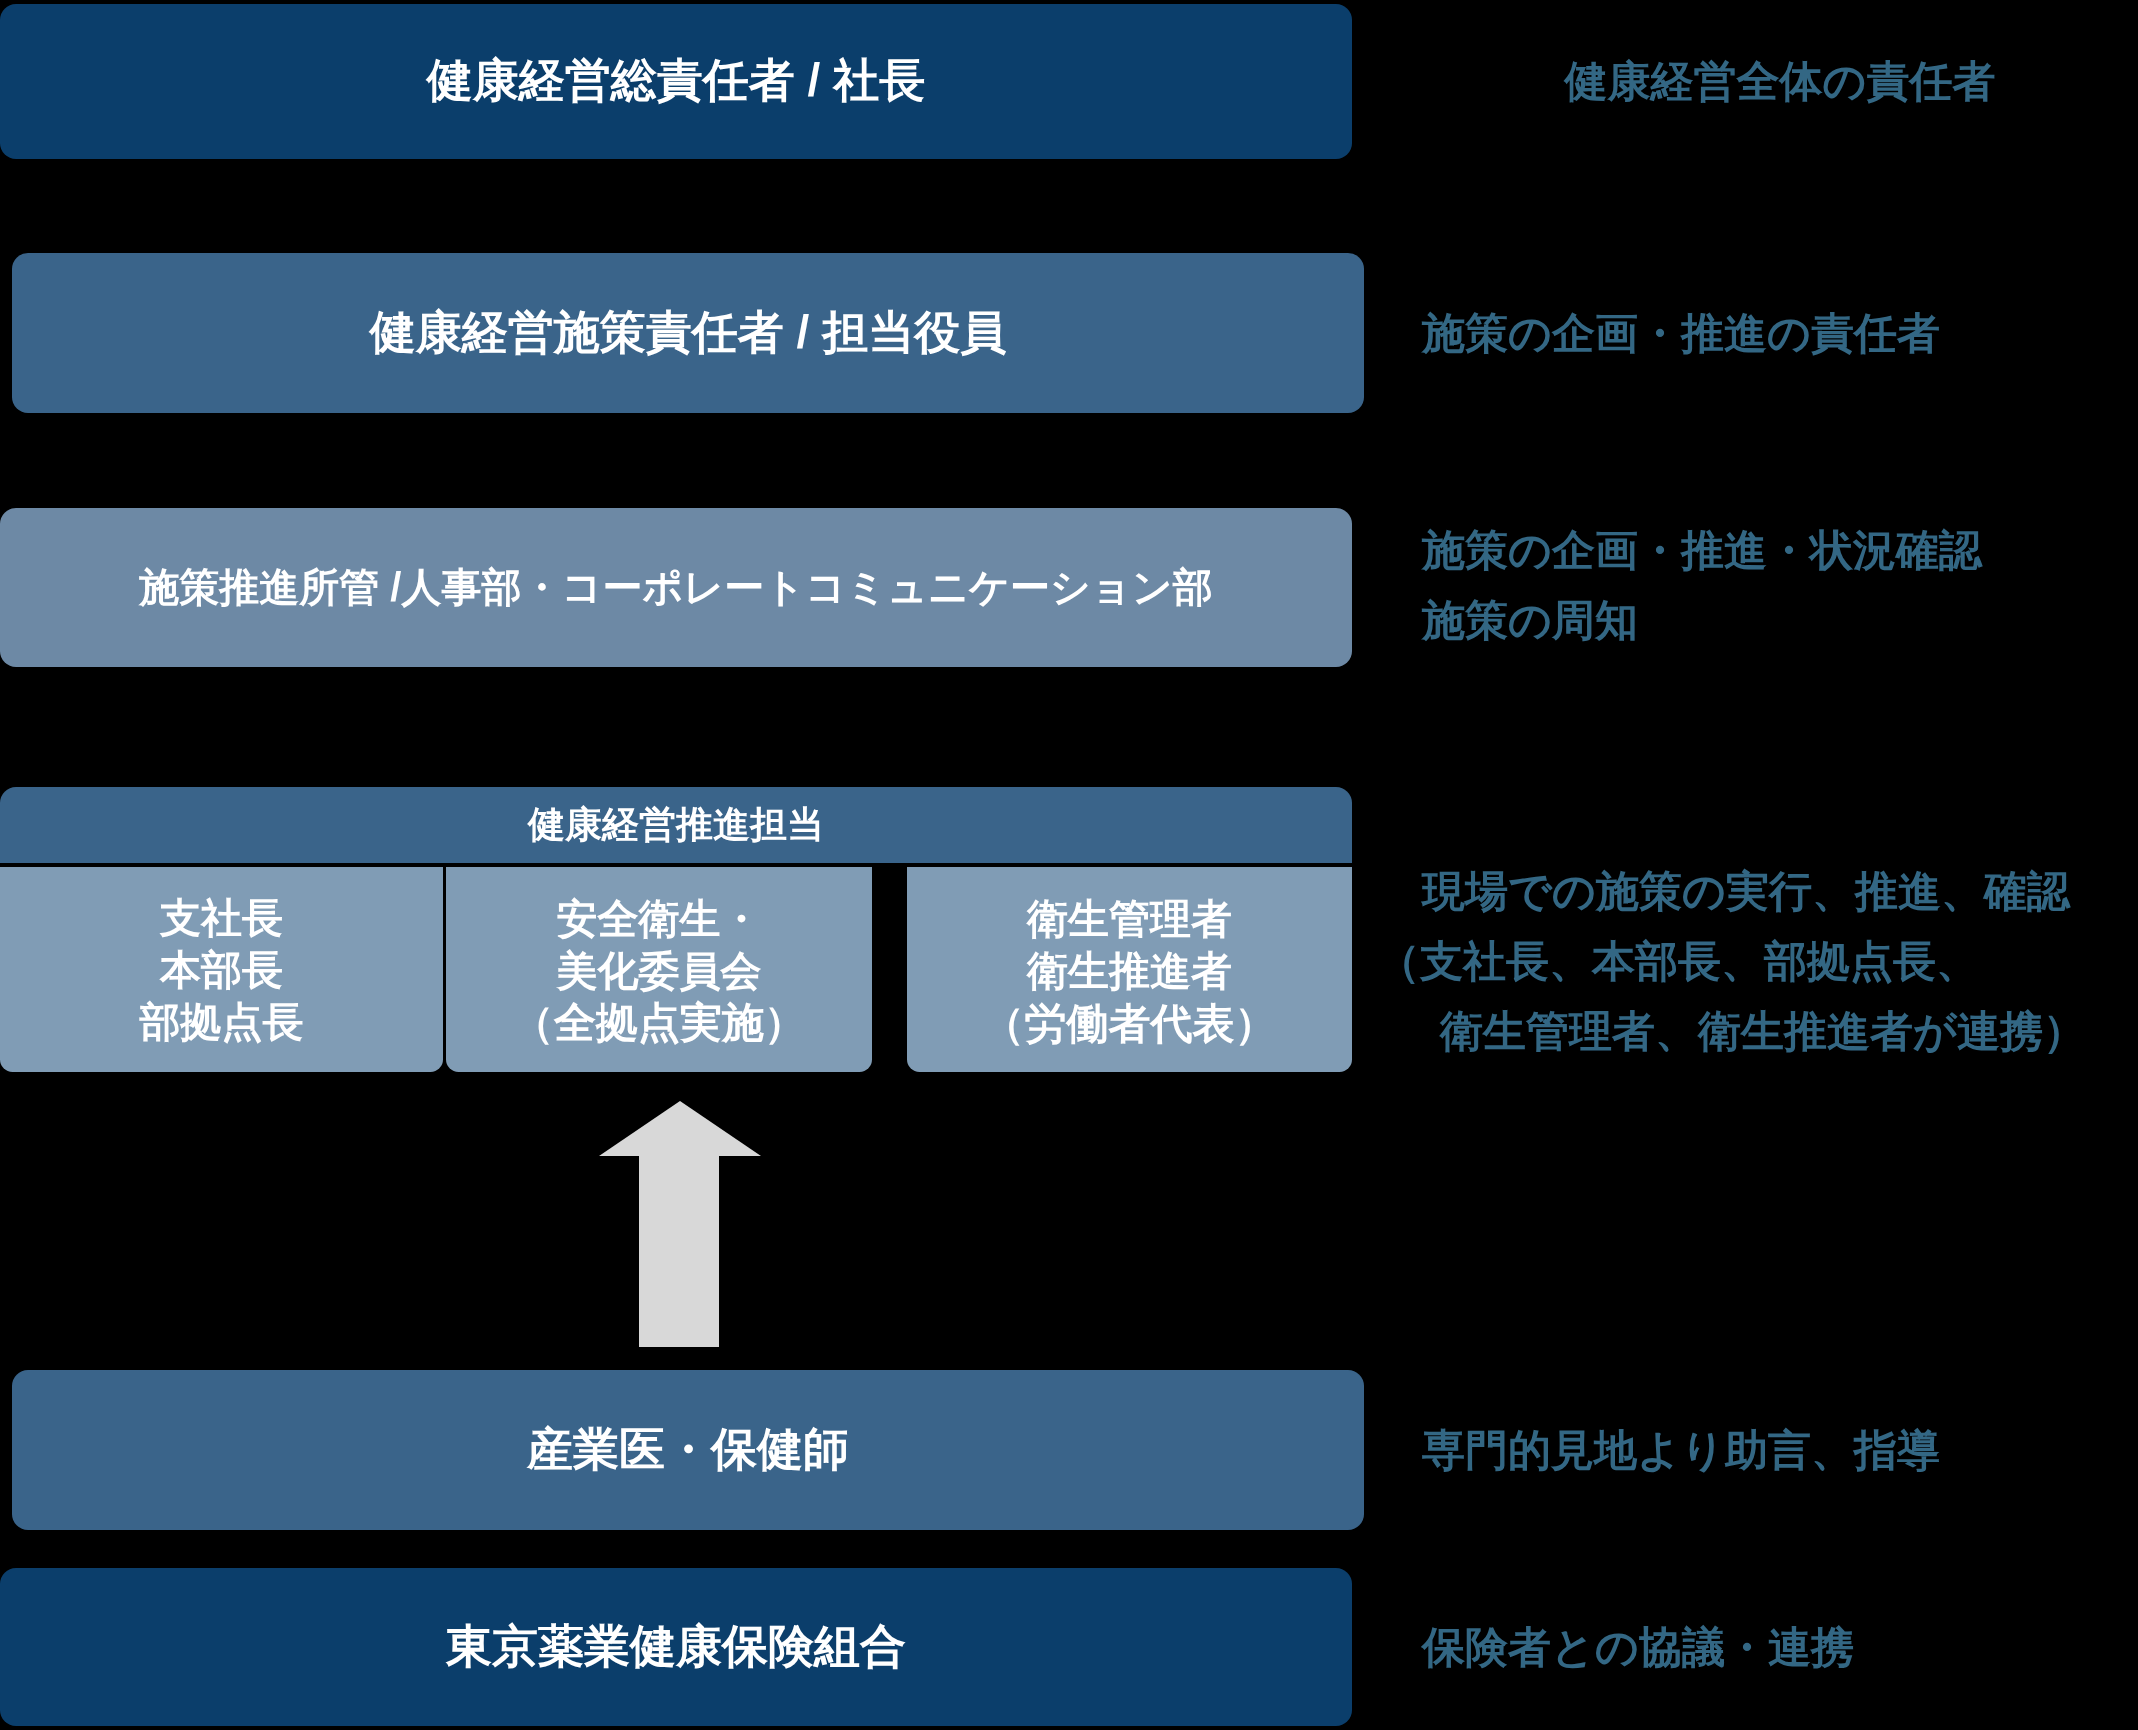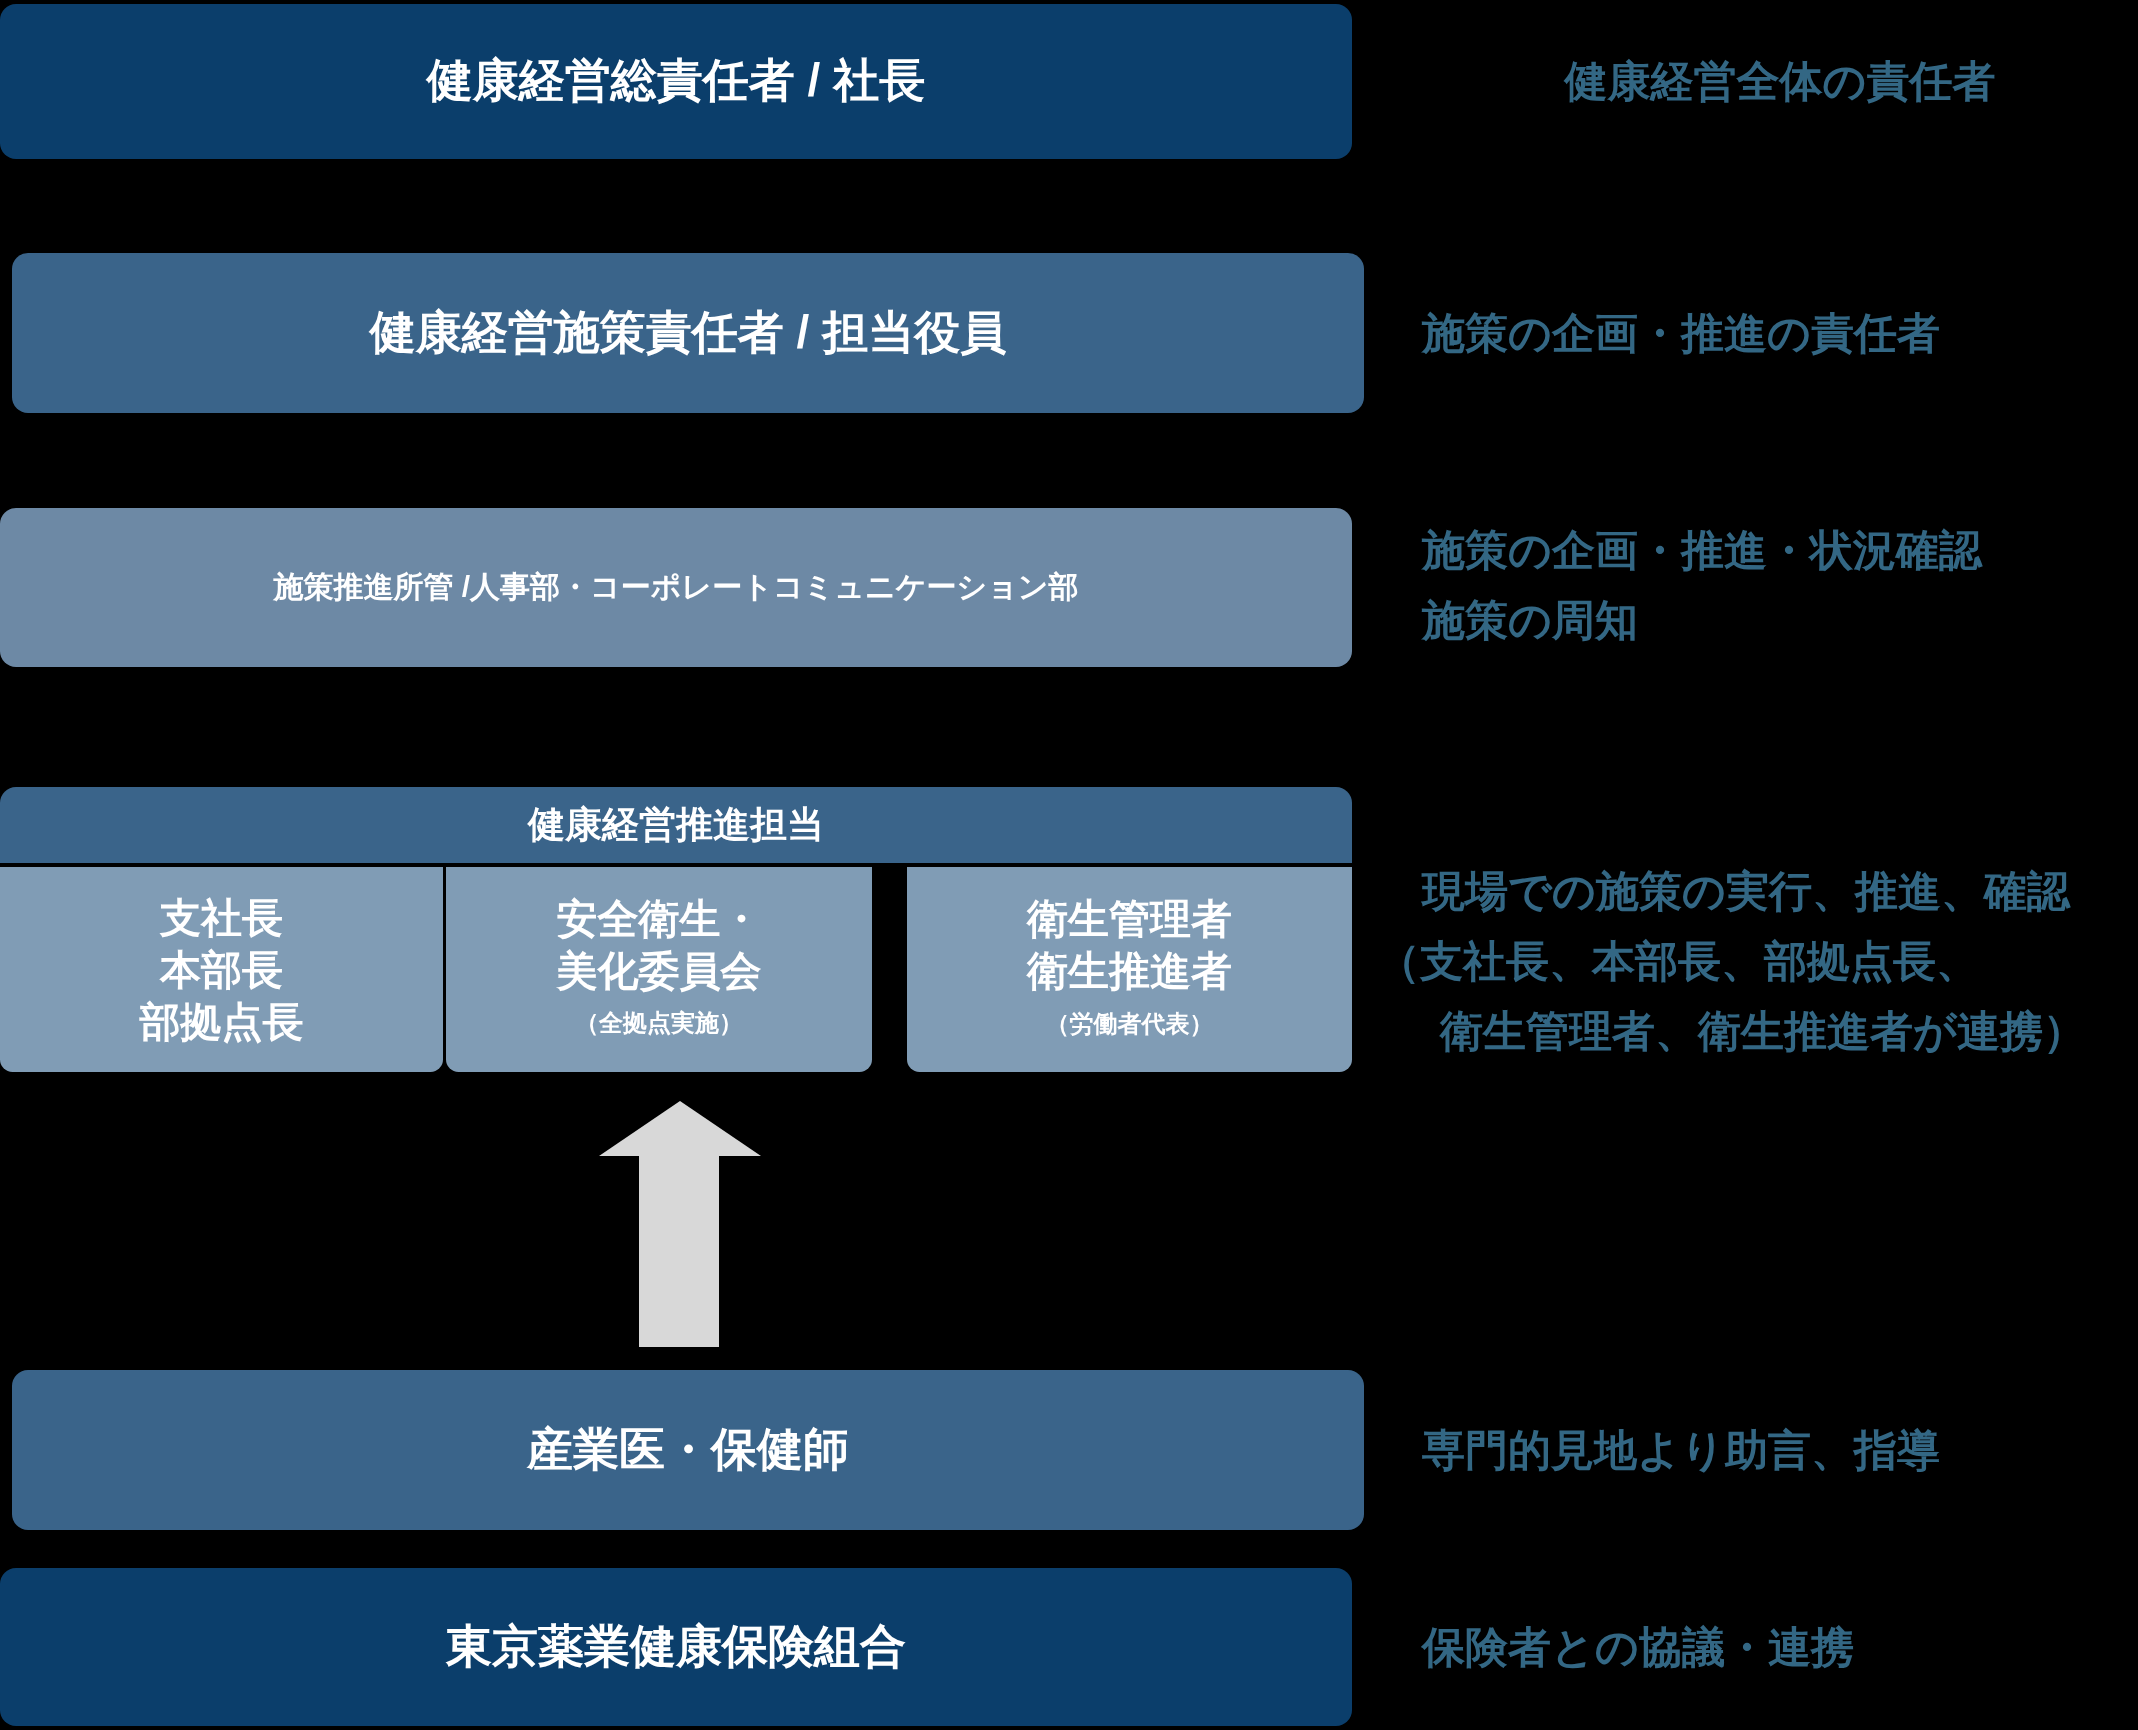--- a/index.html
+++ b/index.html
@@ -26,7 +26,7 @@
   .bar.medium{background:var(--medium_blue);margin-left:12px;}
   .bar.light{background:var(--light_blue);}
   .fs52{font-size:46px;}
-  .fs46{font-size:30px;}
+  .fs46{font-size:40px;}
   .fs42{font-size:37px;}
   .note{
     position:absolute;left:1422px;width:716px;color:var(--note_text);

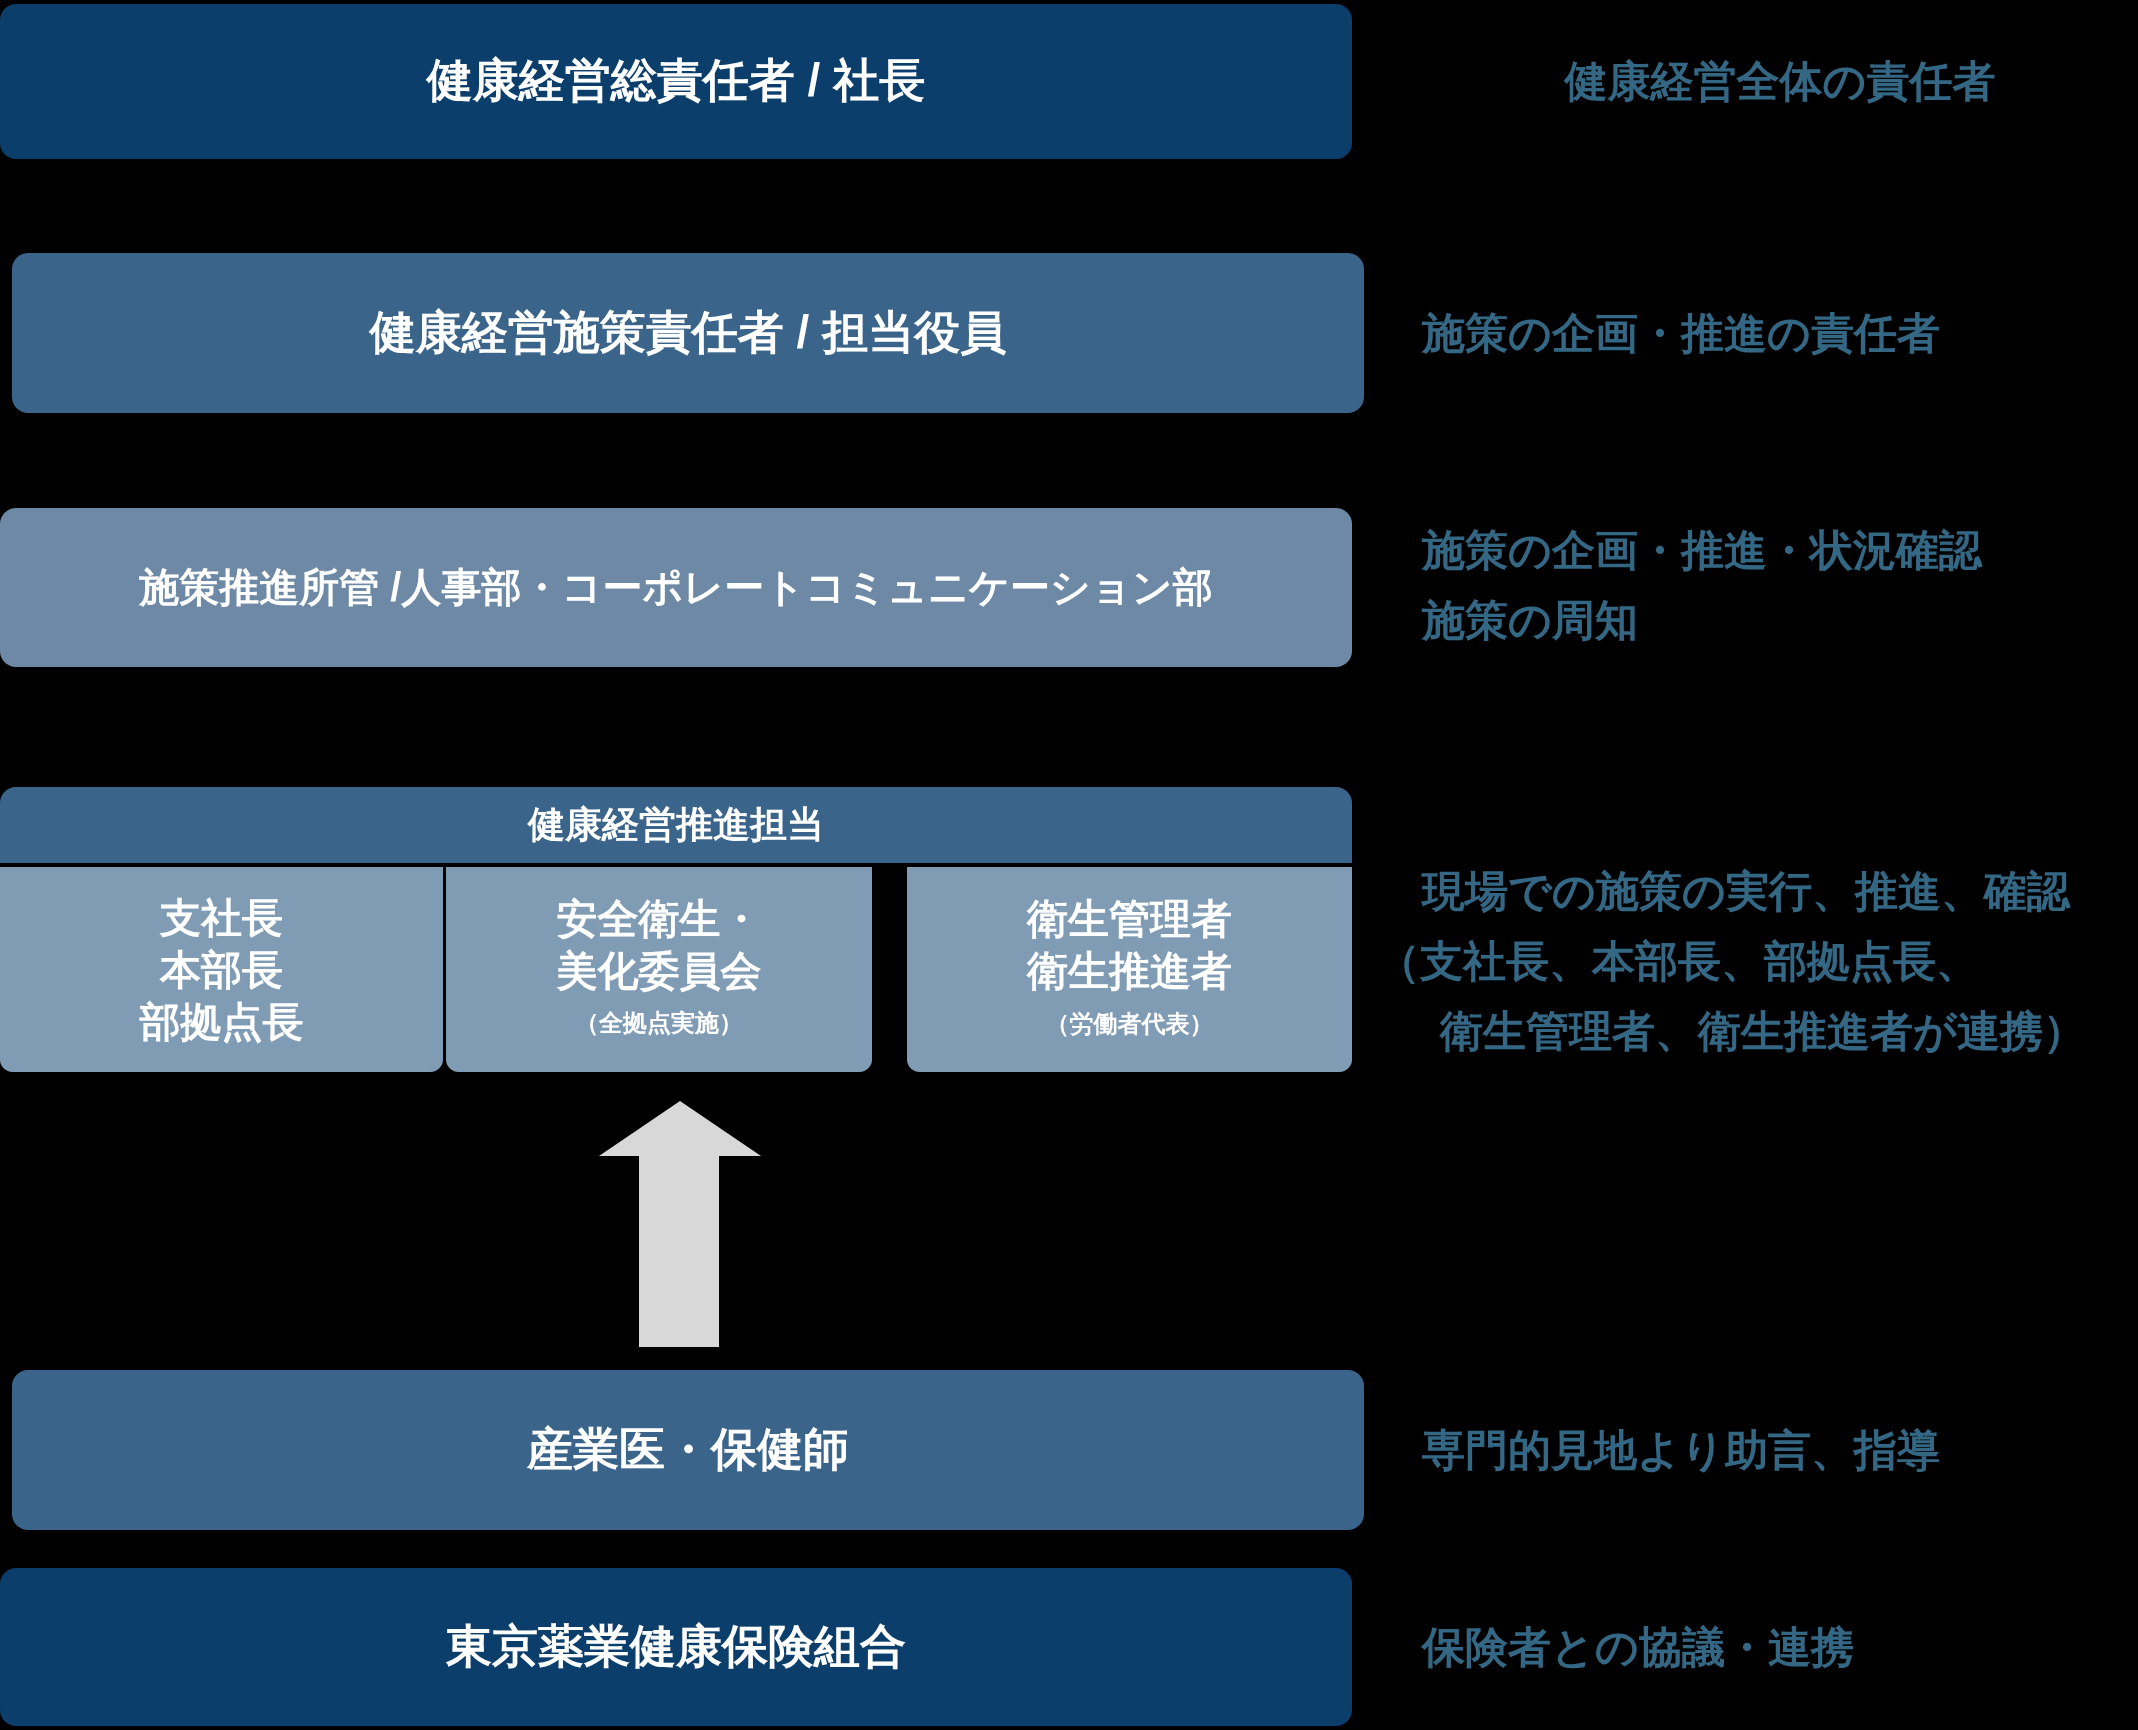--- a/index.html
+++ b/index.html
@@ -44,7 +44,7 @@
     align-items:center;justify-content:center;color:var(--box_text);
     text-align:center;font-size:41px;line-height:52px;
   }
-  .sub-box .paren{font-size:24px;line-height:45px;margin-top:4px;}
+  .sub-box .paren{font-size:42px;line-height:45px;margin-top:4px;}
   .arrow-head{
     position:absolute;left:599px;top:1101px;width:0;height:0;
     border-left:81px solid transparent;border-right:81px solid transparent;

